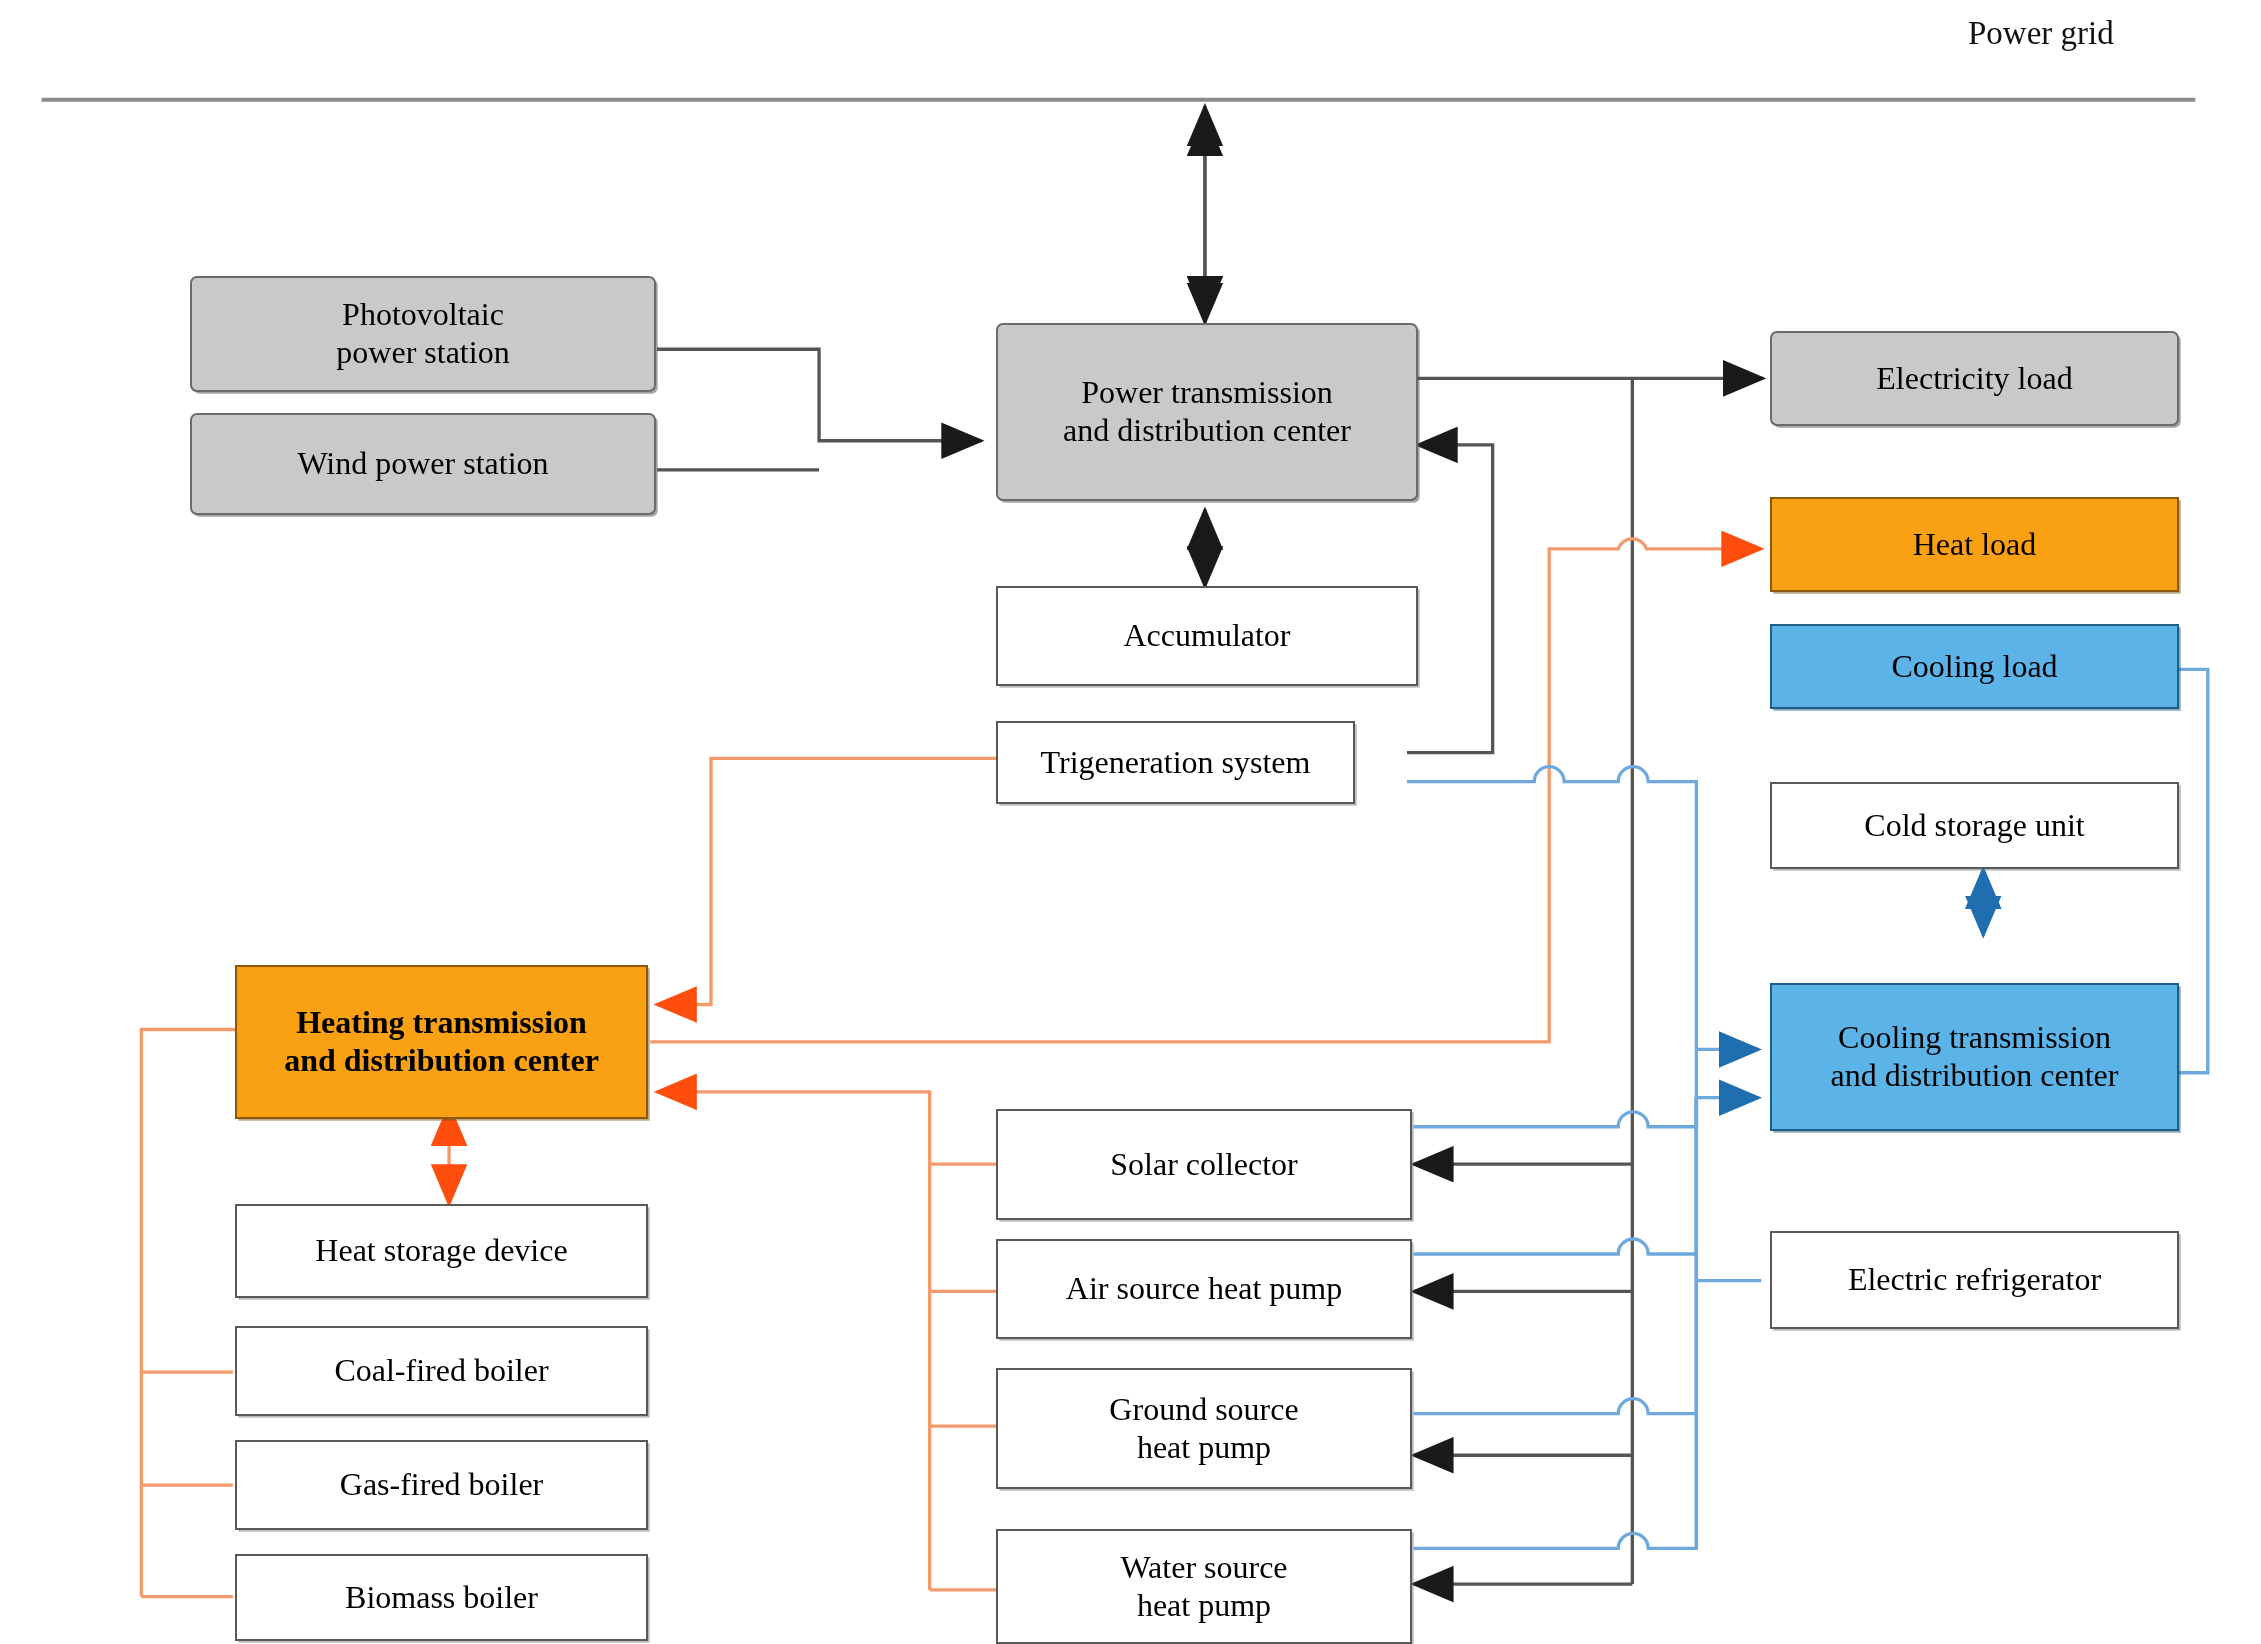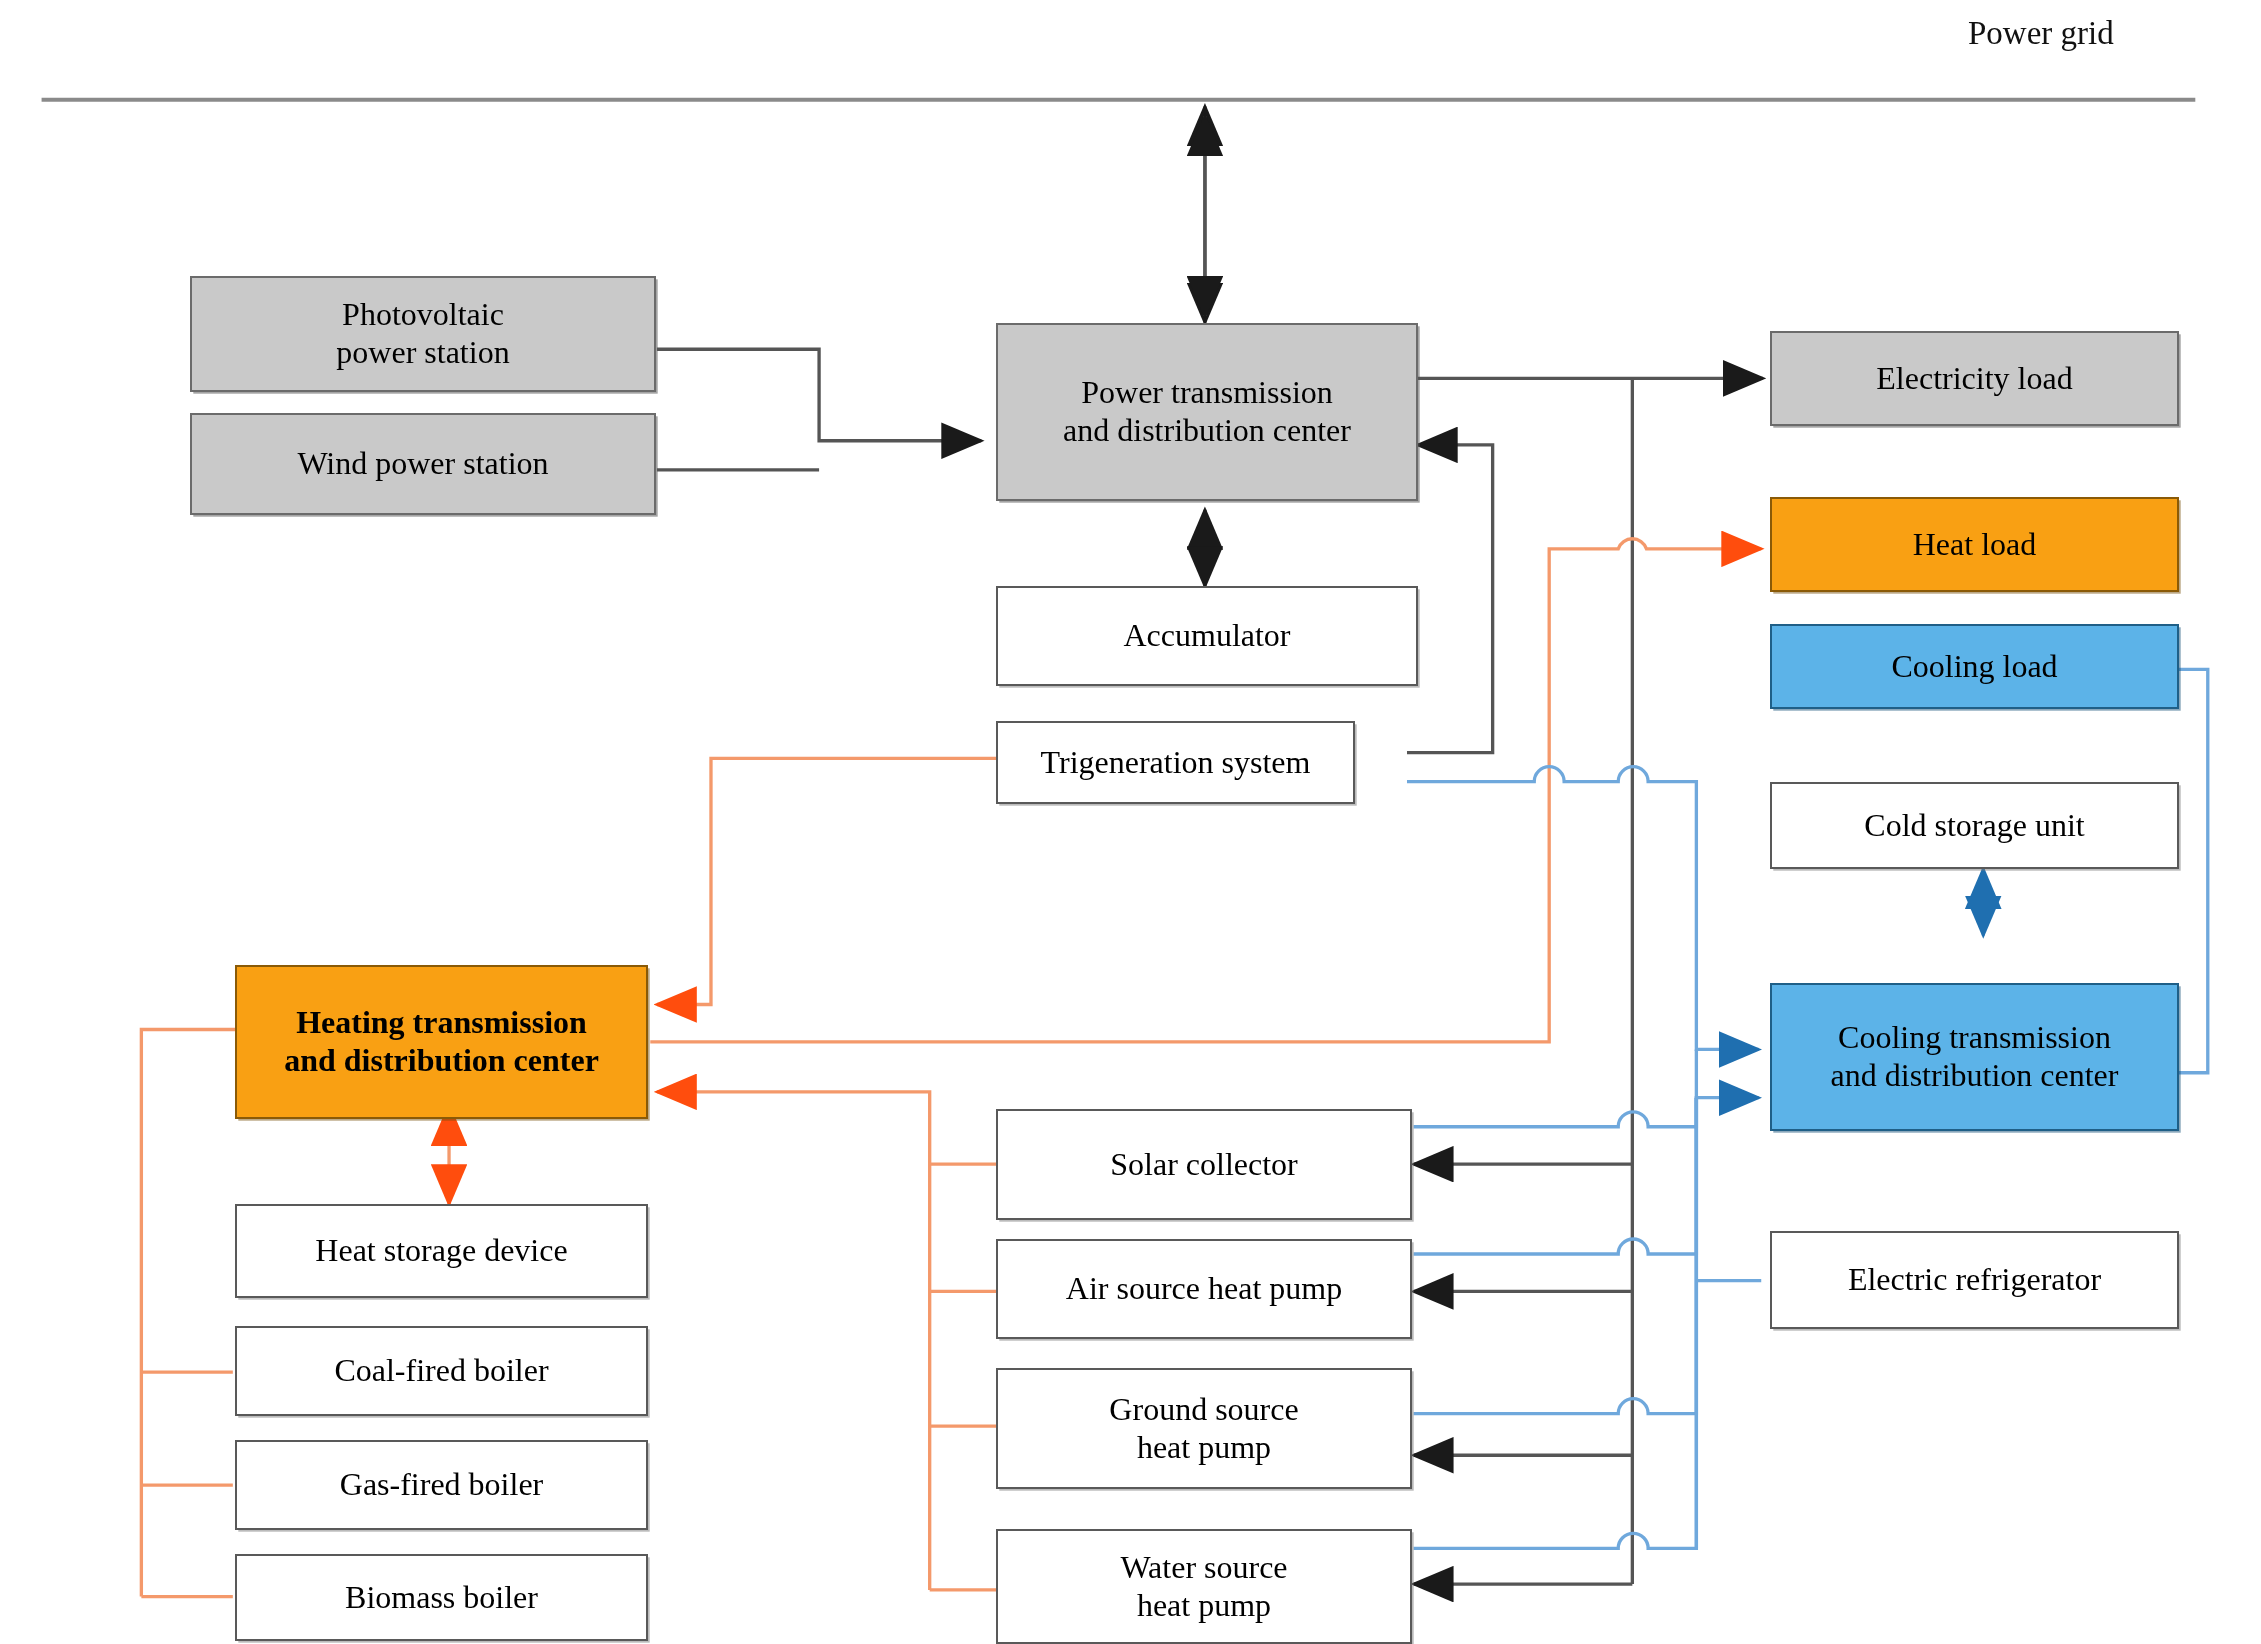--- a/index.html
+++ b/index.html
@@ -10,7 +10,7 @@
         display:flex;align-items:center;justify-content:center;text-align:center;
         color:#000;line-height:1.18;white-space:pre-line;
         font-family:"Liberation Serif","DejaVu Serif",serif;}
-  .gray{background:#c9c9c9;border-color:#6b6b6b;box-shadow:2.5px 2.5px 0 -0.8px rgba(90,90,90,.55);}
+  .gray{background:#c9c9c9;border-color:#6b6b6b;box-shadow:2.5px 2.5px 0 -0.8px rgba(90,90,90,.55);border-radius:7px;}
   .white{background:#ffffff;border-color:#595959;box-shadow:2.5px 2.5px 0 -0.8px rgba(120,120,120,.5);}
   .orange{background:#f9a013;border-color:#8a5a07;box-shadow:2.5px 2.5px 0 -0.8px rgba(120,80,10,.5);}
   .blue{background:#5cb3e8;border-color:#1f5f87;box-shadow:2.5px 2.5px 0 -0.8px rgba(20,80,120,.5);}

